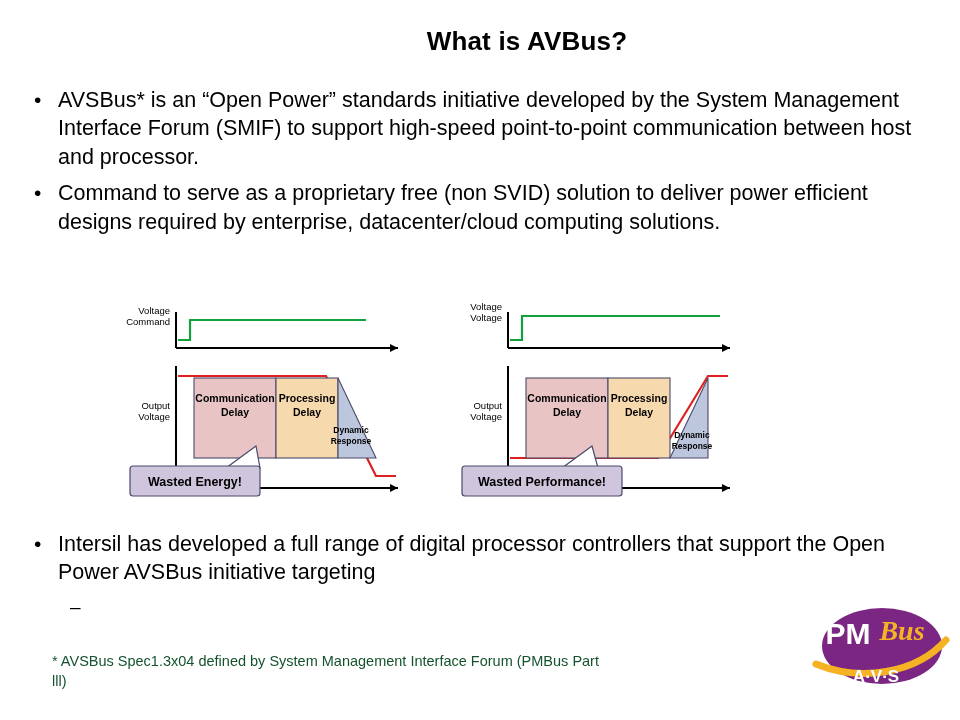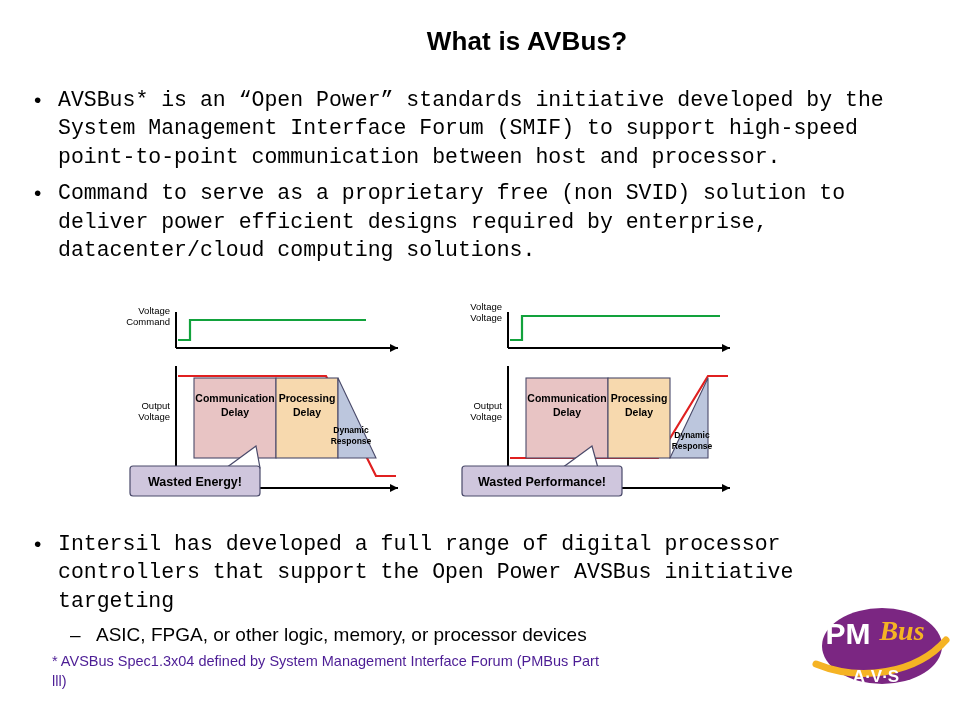--- a/index.html
+++ b/index.html
@@ -53,7 +53,6 @@
   }
   .bullet .btext {
     flex: 1;
-    font-family: Liberation Mono, monospace;
   }
   .lower-bullets {
     position: absolute;

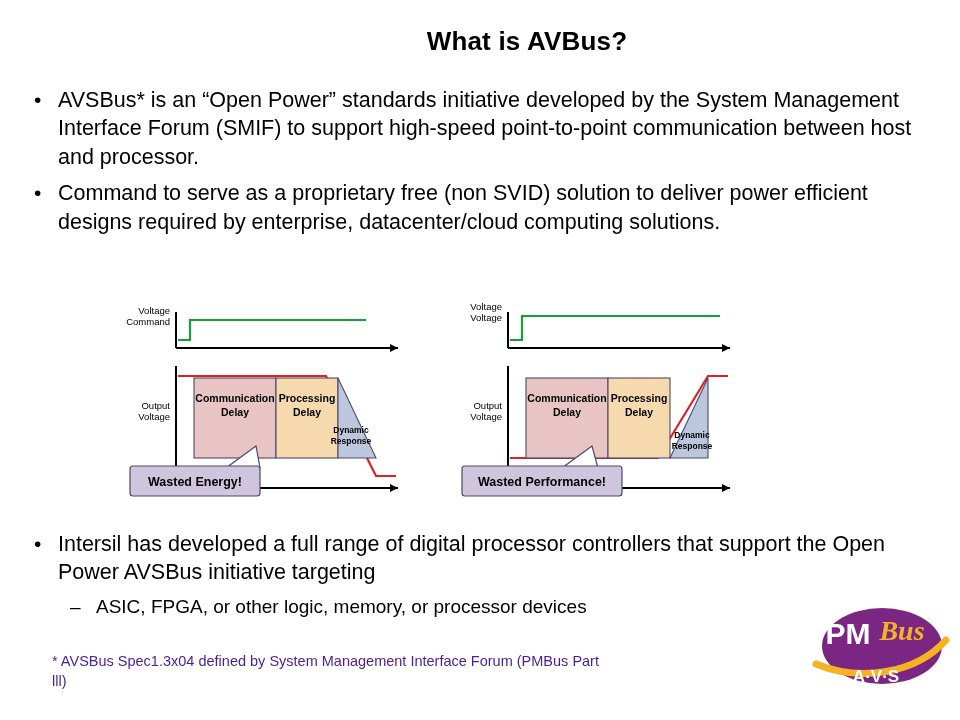--- a/index.html
+++ b/index.html
@@ -202,7 +202,6 @@
     </div>
     <div class="sub-bullet">
       <span class="marker">–</span>
-      <span class="btext">ASIC, FPGA, or other logic, memory, or processor devices</span>
     </div>
   </div>
 

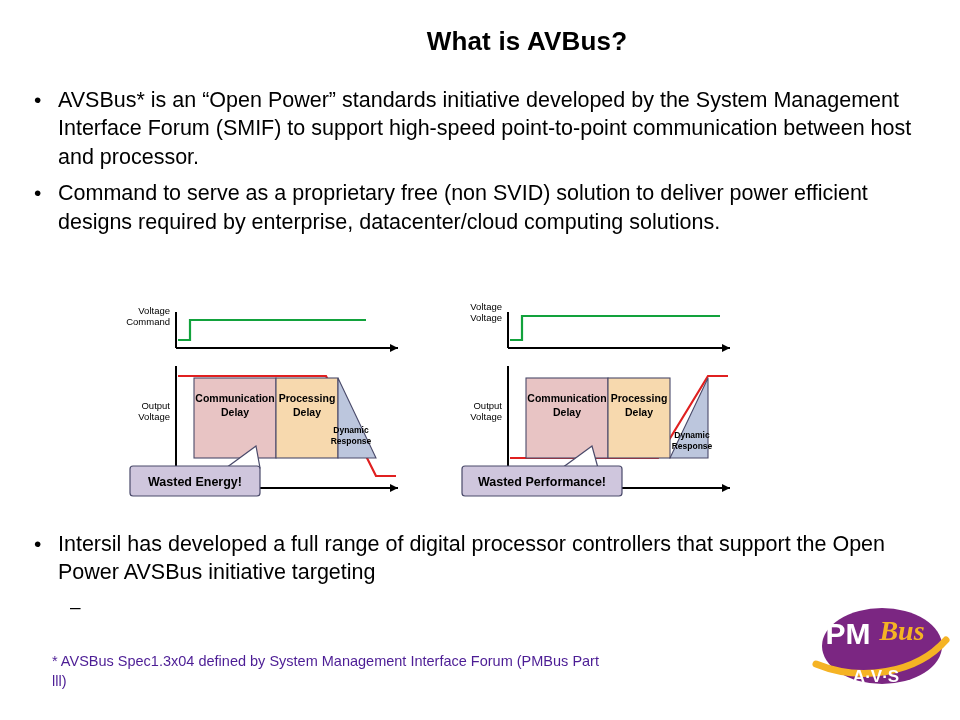--- a/index.html
+++ b/index.html
@@ -77,7 +77,7 @@
     left: 52px;
     top: 652px;
     width: 560px;
-    color: #4c1d95;
+    color: #14532d;
     font-size: 14.5px;
     line-height: 1.35;
   }

